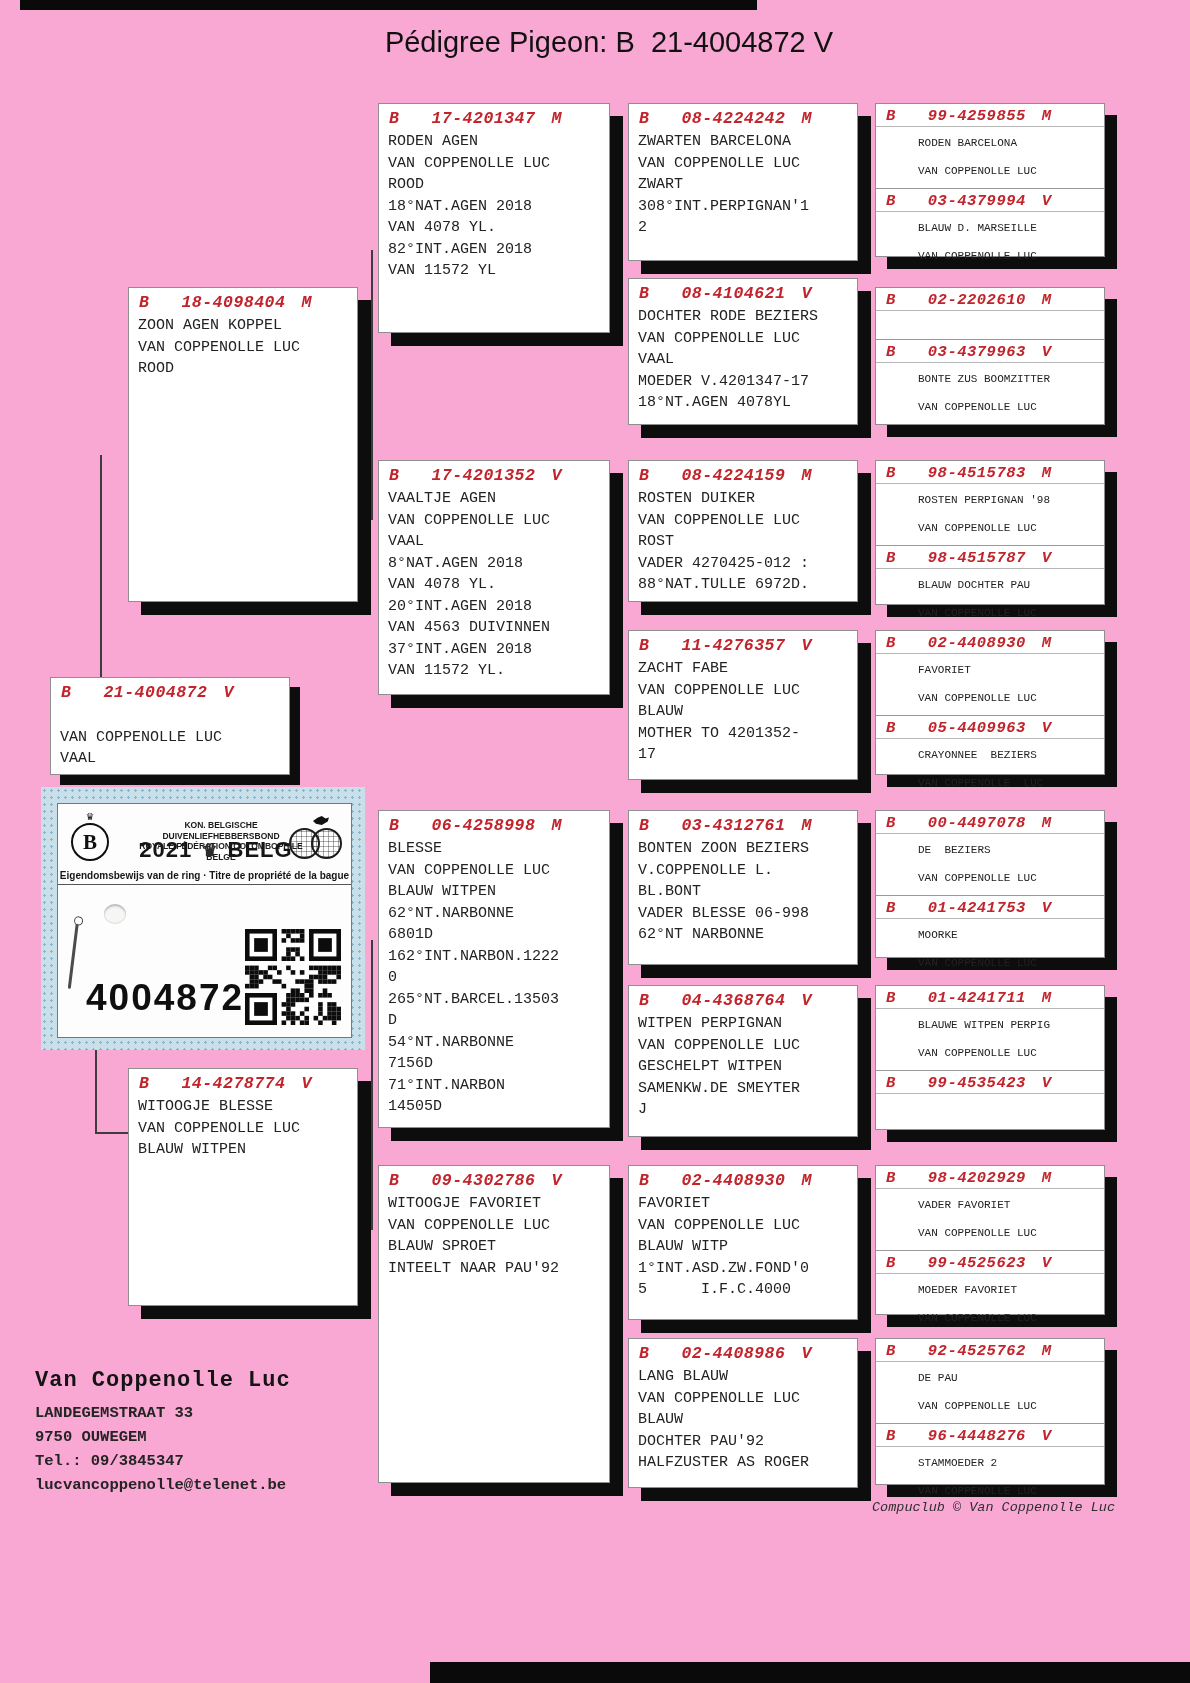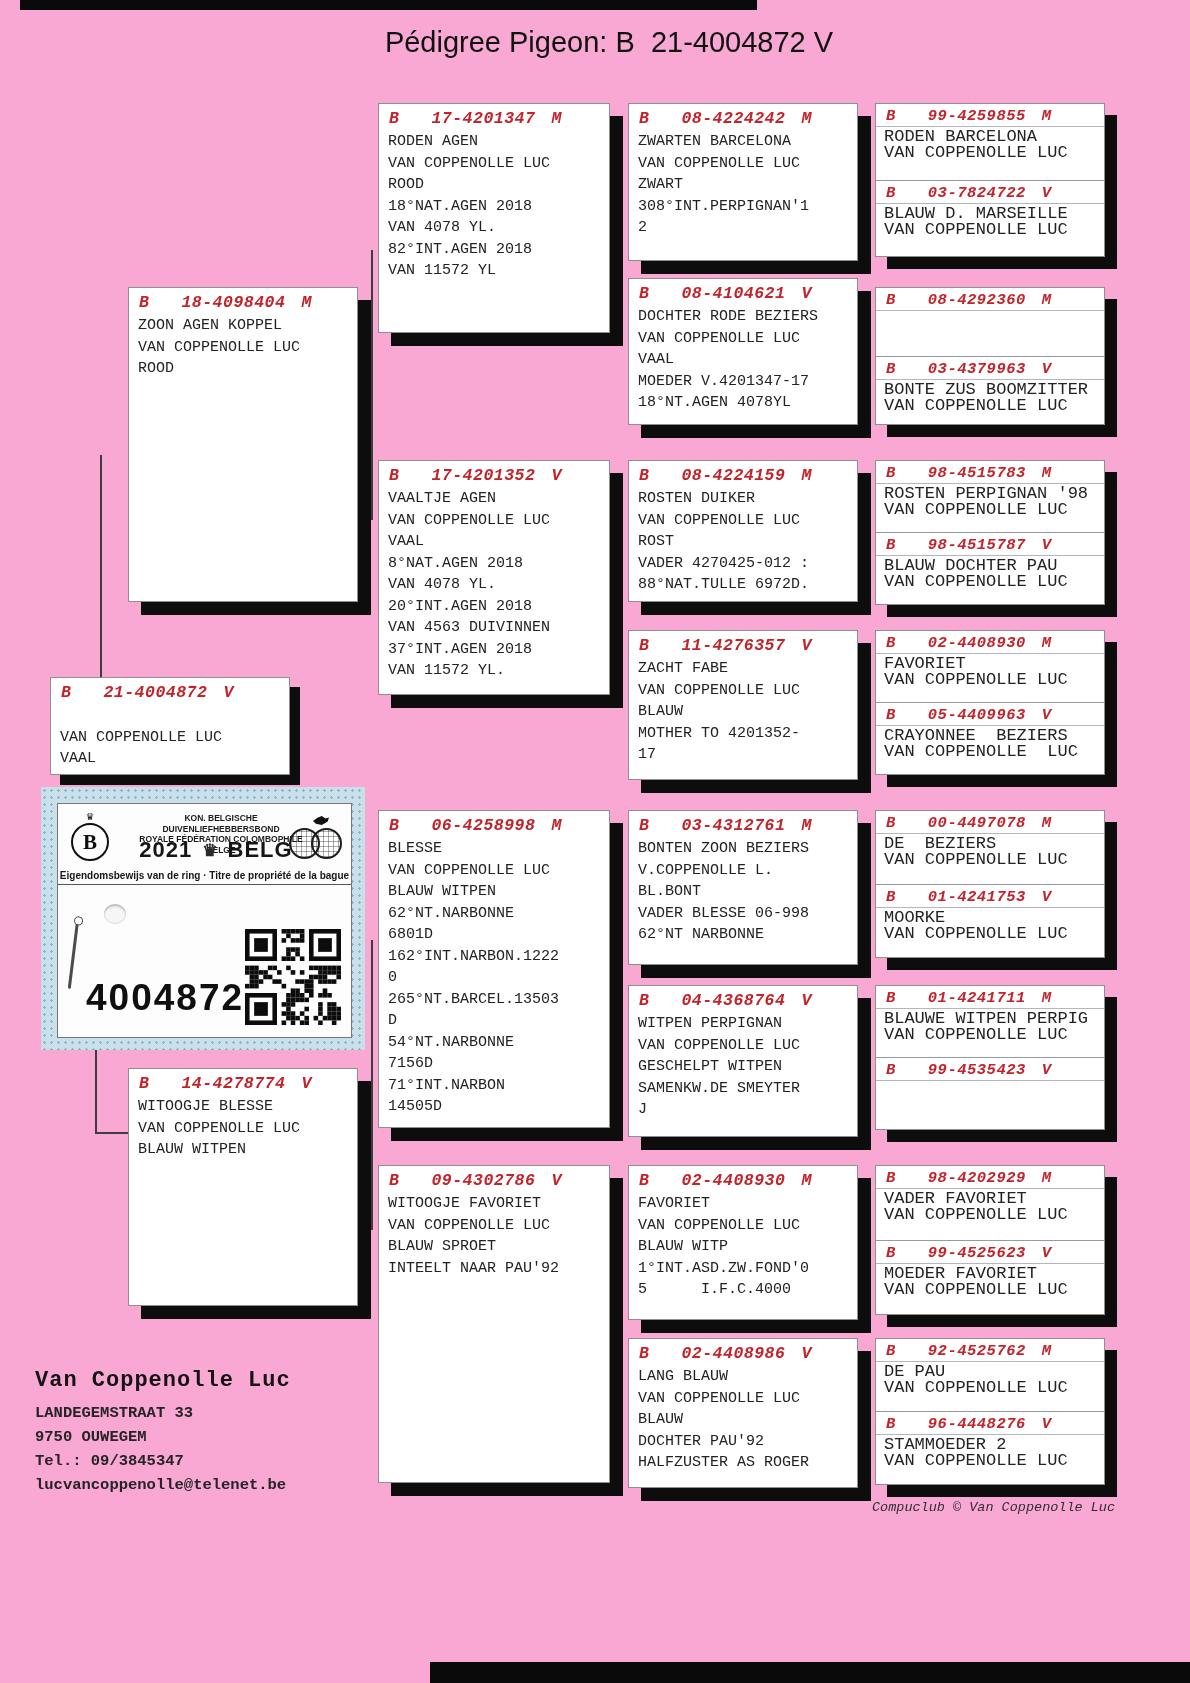--- a/index.html
+++ b/index.html
@@ -23,7 +23,7 @@
   .sub{flex:1;display:flex;flex-direction:column;}
   .sub + .sub{border-top:1px solid #9a9a9a;}
   .sub .ring{padding:3px 10px 1px 10px;font-size:15.5px;border-bottom:1px solid #b7b7b7;}
-  .sub .pbody{font-size:17px;line-height:16px;padding:2px 8px 3px 8px;}
+  .sub .pbody{font-size:11px;line-height:28px;padding:2px 8px 3px 8px;margin-left:34px;}
   
   .cn{position:absolute;background:#3d3d3d;}
   

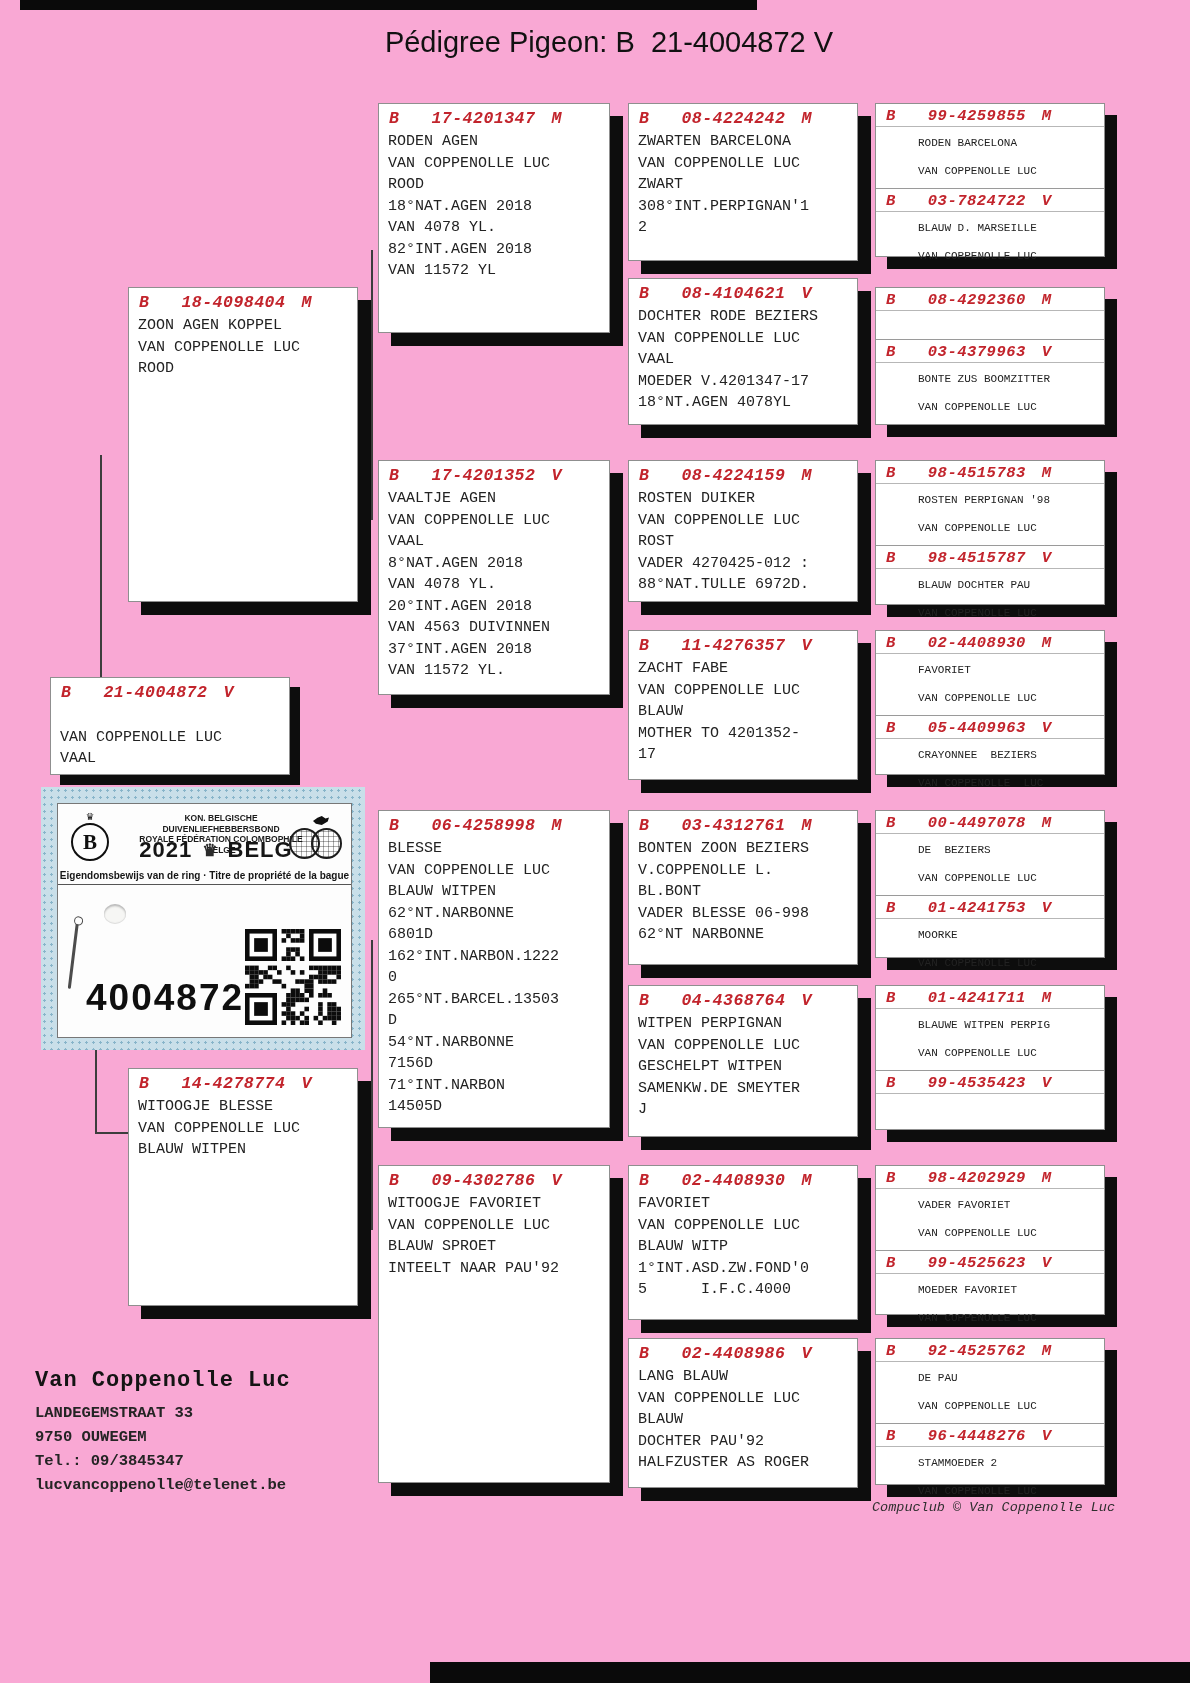--- a/index.html
+++ b/index.html
@@ -228,7 +228,7 @@
 VAN COPPENOLLE LUC</div>
     </div>
     <div class="sub">
-      <div class="ring"><span class="rc">B</span><span class="rn">03-7824722</span><span class="rs">V</span></div>
+      <div class="ring"><span class="rc">B</span><span class="rn">03-4379994</span><span class="rs">V</span></div>
       <div class="pbody">BLAUW D. MARSEILLE
 VAN COPPENOLLE LUC</div>
     </div>

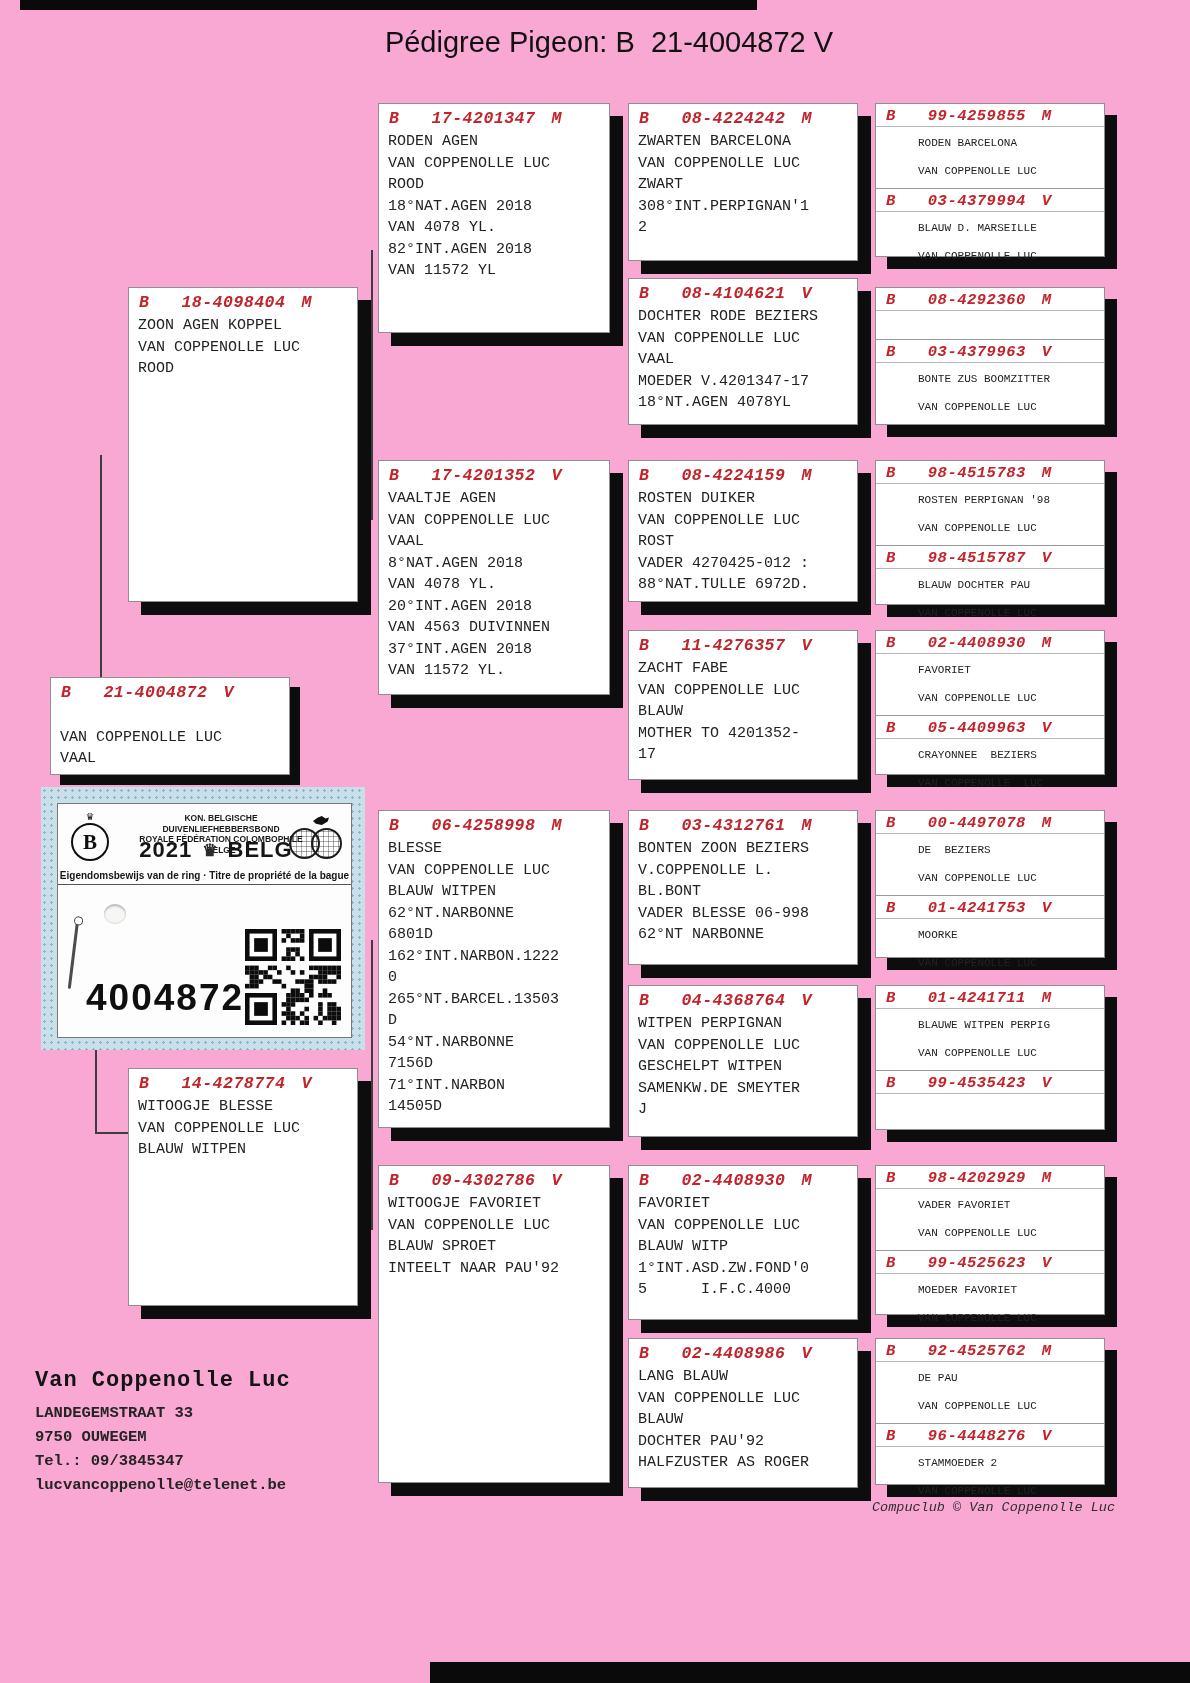--- a/index.html
+++ b/index.html
@@ -235,7 +235,7 @@
   </div>
   <div class="pair" style="left:875px;top:287px;width:230px;height:138px">
     <div class="sub">
-      <div class="ring"><span class="rc">B</span><span class="rn">08-4292360</span><span class="rs">M</span></div>
+      <div class="ring"><span class="rc">B</span><span class="rn">02-2202610</span><span class="rs">M</span></div>
     </div>
     <div class="sub">
       <div class="ring"><span class="rc">B</span><span class="rn">03-4379963</span><span class="rs">V</span></div>

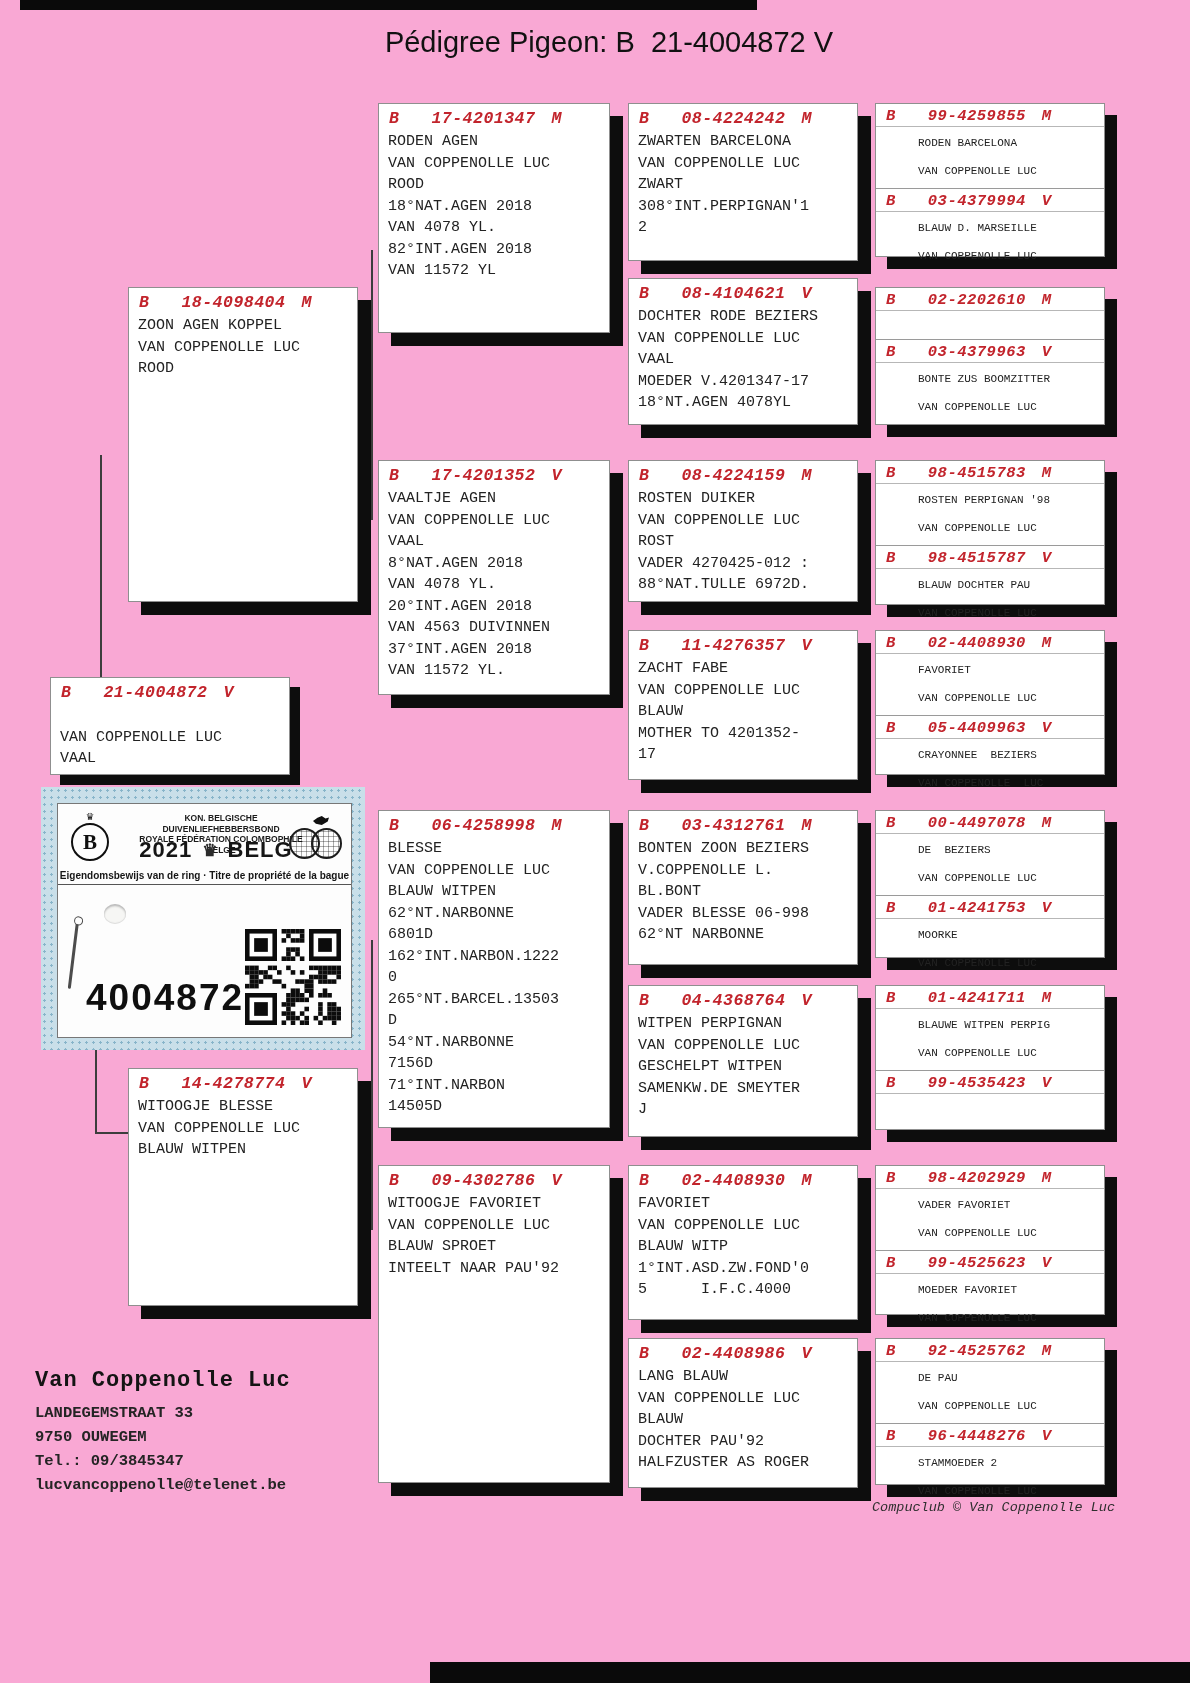--- a/index.html
+++ b/index.html
@@ -30,7 +30,7 @@
   #cert{position:absolute;left:41px;top:787px;width:324px;height:263px;background:#c9dfe9;
         background-image:radial-gradient(#87b4c9 1px,rgba(0,0,0,0) 1.3px);background-size:7px 7px;}
   #cert-card{position:absolute;left:16px;top:16px;right:13px;bottom:12px;background:#fdfdfd;border:1px solid #777;}
-  .fed{position:absolute;left:68px;top:9px;width:190px;text-align:center;
+  .fed{position:absolute;left:68px;top:16px;width:190px;text-align:center;
        font-family:"Liberation Sans",sans-serif;font-size:8.5px;font-weight:bold;line-height:10.5px;color:#1a1a1a;}
   #yearrow{position:absolute;left:58px;top:33px;width:200px;display:flex;justify-content:center;align-items:center;gap:10px;
        font-family:"Liberation Sans",sans-serif;font-size:22px;font-weight:800;color:#151515;letter-spacing:1px;}

